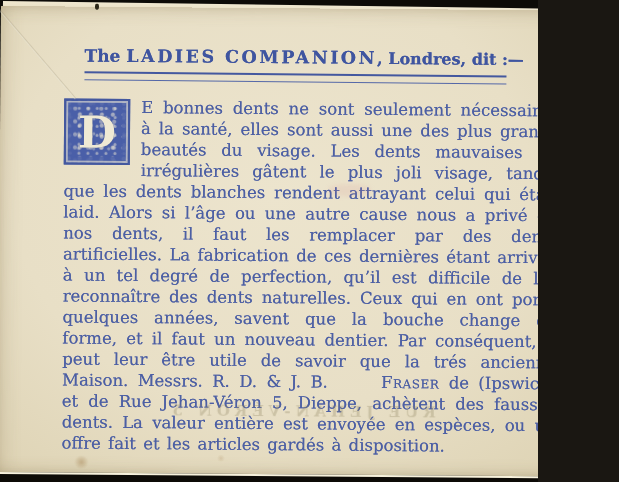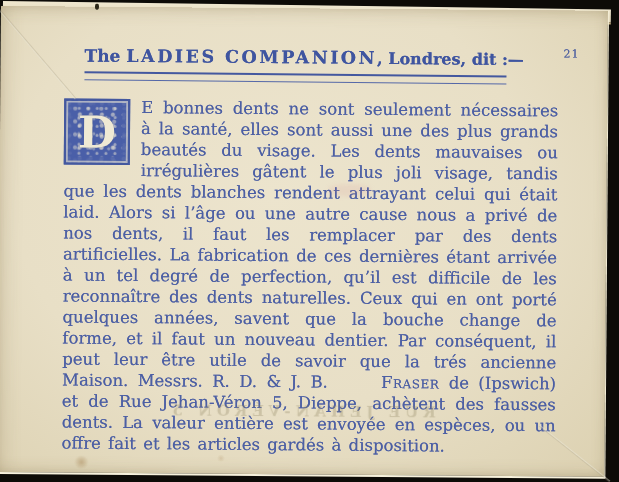--- a/index.html
+++ b/index.html
@@ -5,7 +5,7 @@
   html,body{margin:0;padding:0;}
   body{background:#1a1712;font-family:"DejaVu Serif","Liberation Serif",serif;}
   .scan{
-    position:relative;width:619px;height:482px;overflow:hidden;
+    position:relative;width:538px;height:482px;overflow:hidden;
     background:#0d0b07;
   }
   

